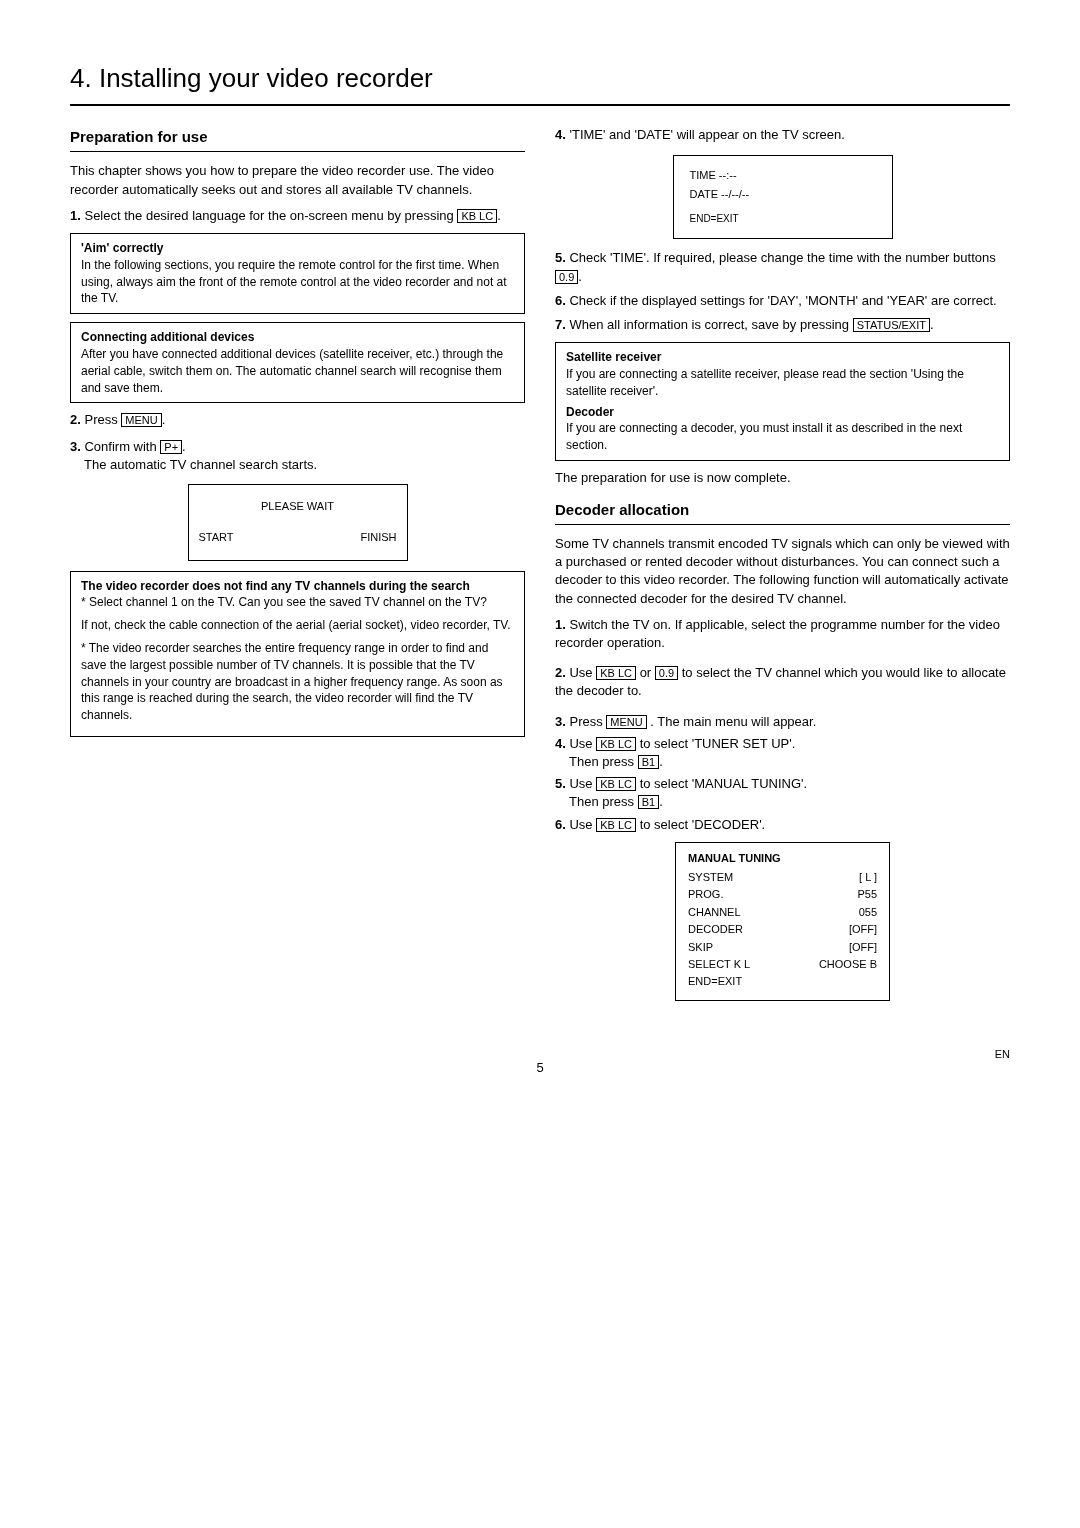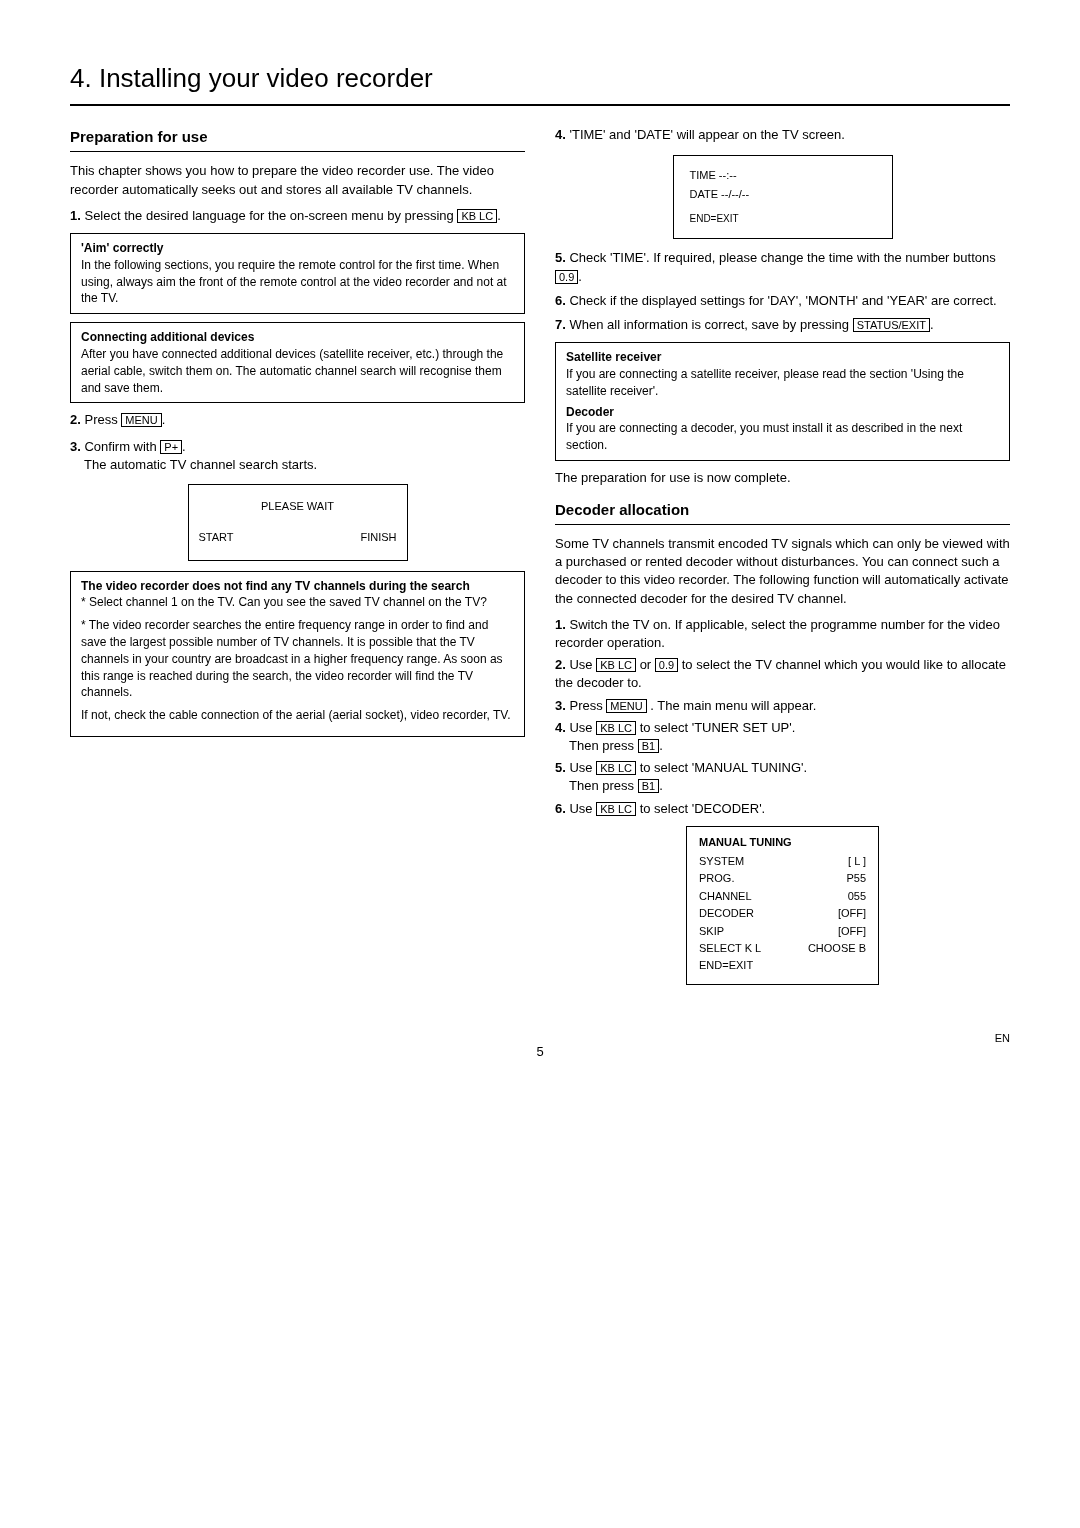--- a/index.html
+++ b/index.html
@@ -153,8 +153,8 @@
     <div class="note-box">
       <div class="note-title">The video recorder does not find any TV channels during the search</div>
       <p class="sub-note">* Select channel 1 on the TV. Can you see the saved TV channel on the TV?</p>
+      <p class="sub-note">If not, check the cable connection of the aerial (aerial socket), video recorder, TV.</p>
       <p class="sub-note">* The video recorder searches the entire frequency range in order to find and save the largest possible number of TV channels. It is possible that the TV channels in your country are broadcast in a higher frequency range. As soon as this range is reached during the search, the video recorder will find the TV channels.</p>
-      <p class="sub-note">If not, check the cable connection of the aerial (aerial socket), video recorder, TV.</p>
     </div>
   </div>
 

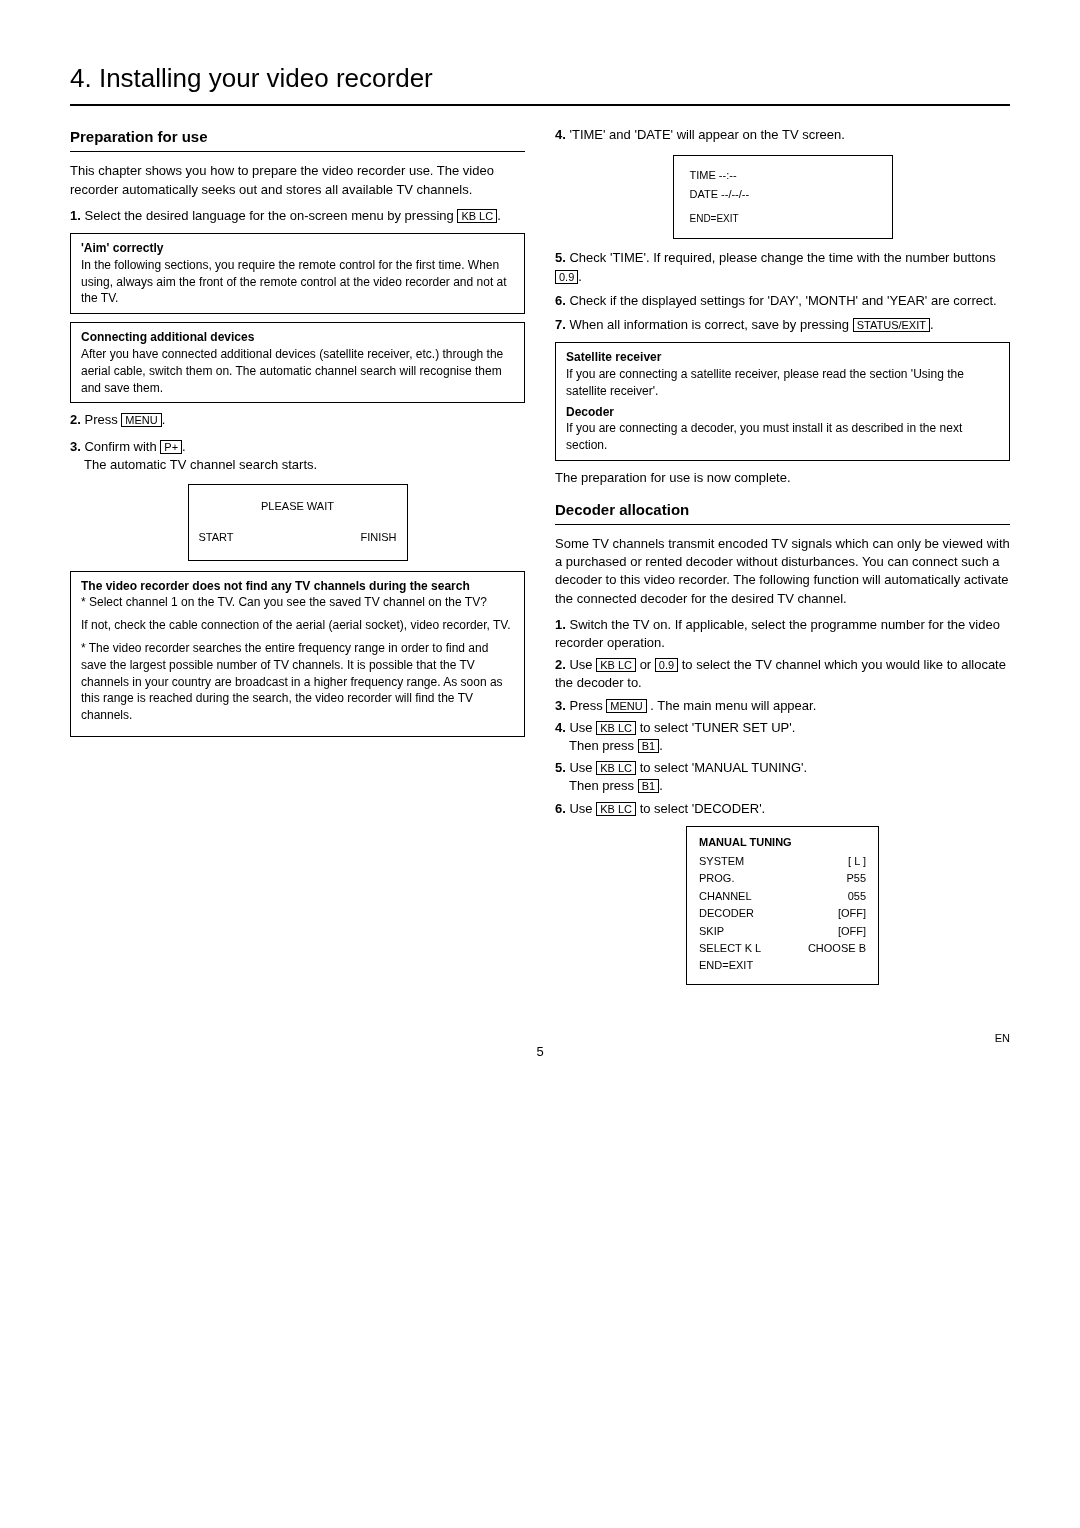--- a/index.html
+++ b/index.html
@@ -204,7 +204,7 @@
       <span>Switch the TV on. If applicable, select the programme number for the video recorder operation.</span>
     </div>
 
-    <div style="margin:4px 0;">
+    <div style="margin:12px 0;">
       <span class="bold">2.</span>
       <span>Use</span>
       <kbd>KB  LC</kbd>

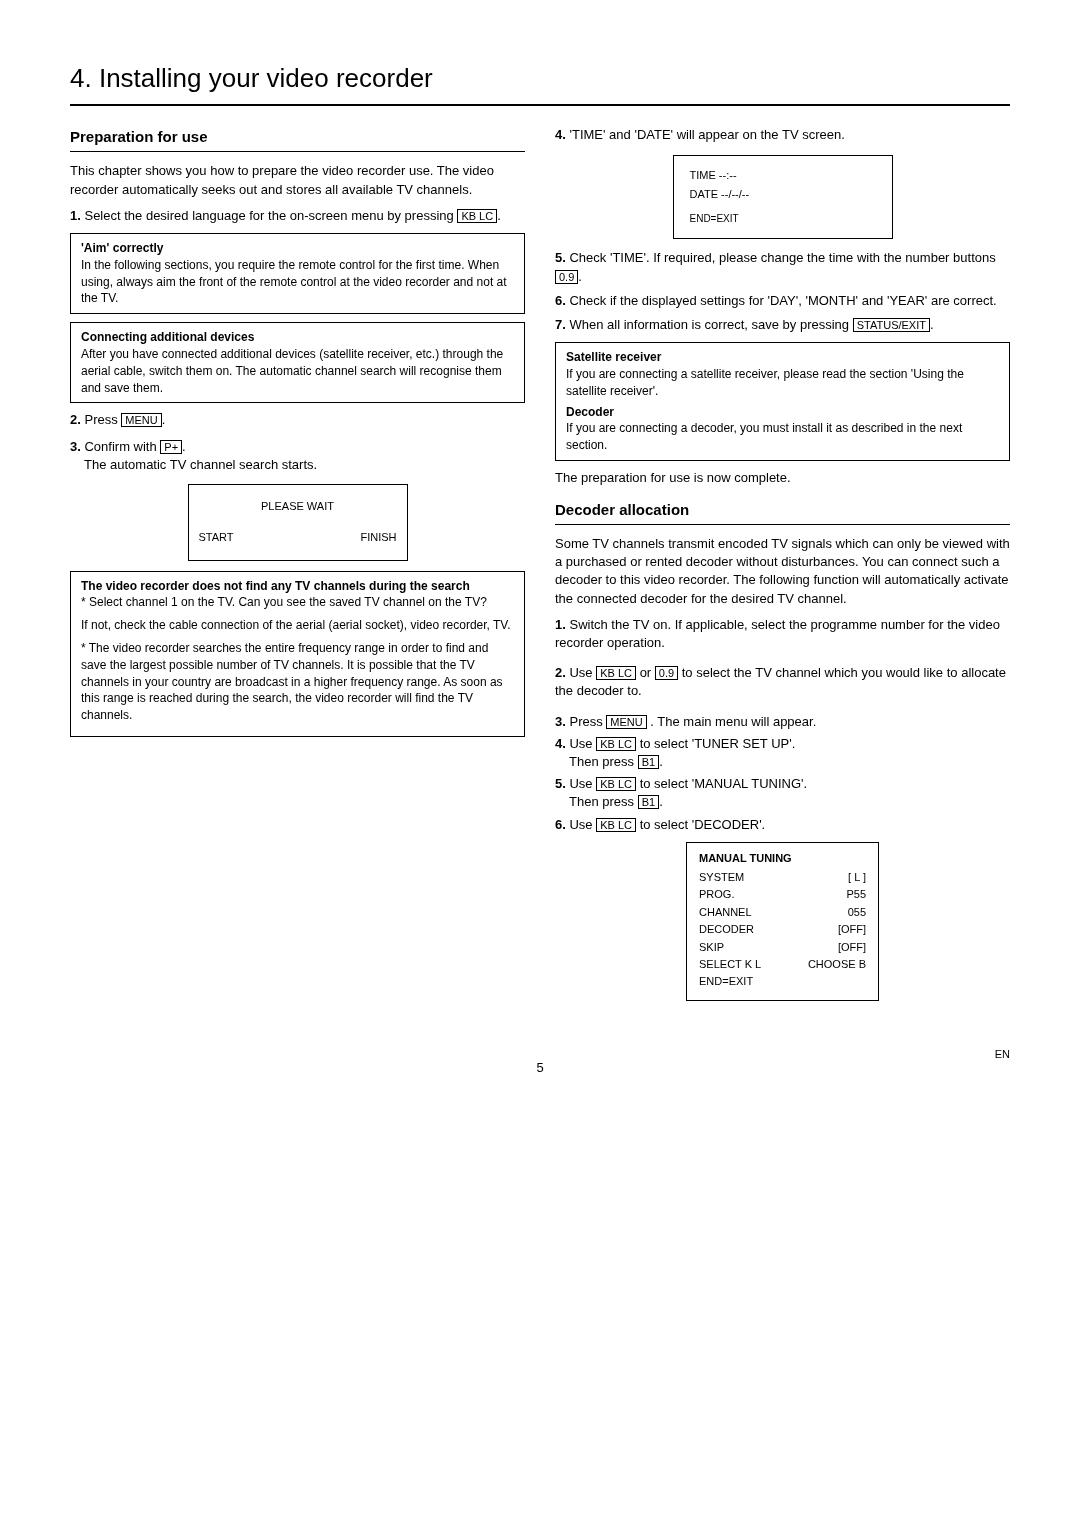--- a/index.html
+++ b/index.html
@@ -79,7 +79,7 @@
       border: 1px solid #000;
       padding: 8px 12px;
       margin: 8px auto;
-      width: 193px;
+      width: 215px;
       font-size: 11px;
     }
     .mt-title { font-weight: bold; margin-bottom: 4px; }

